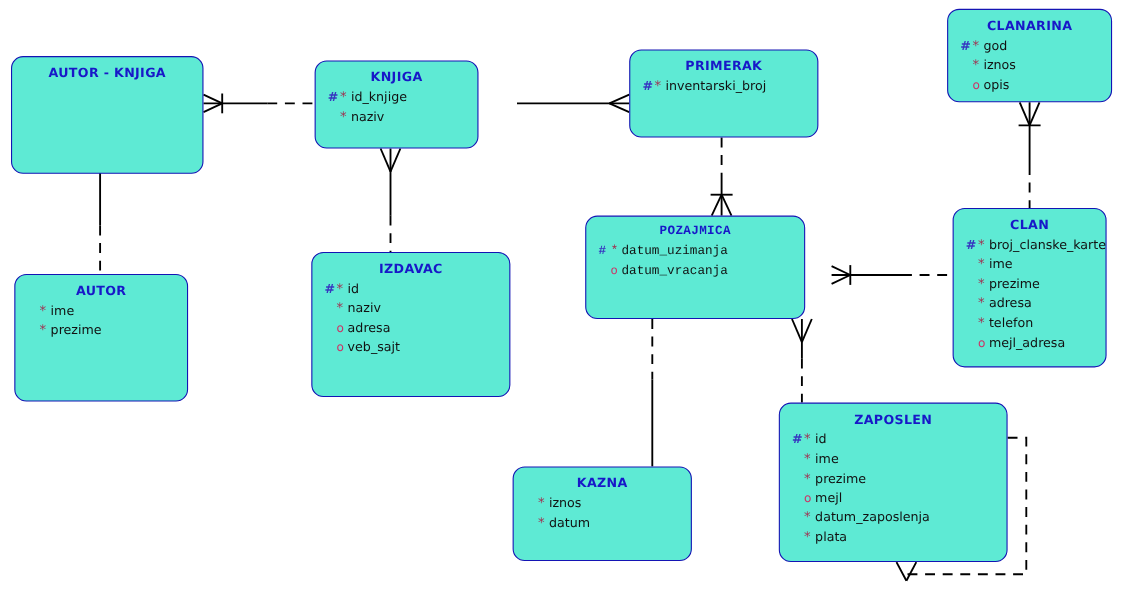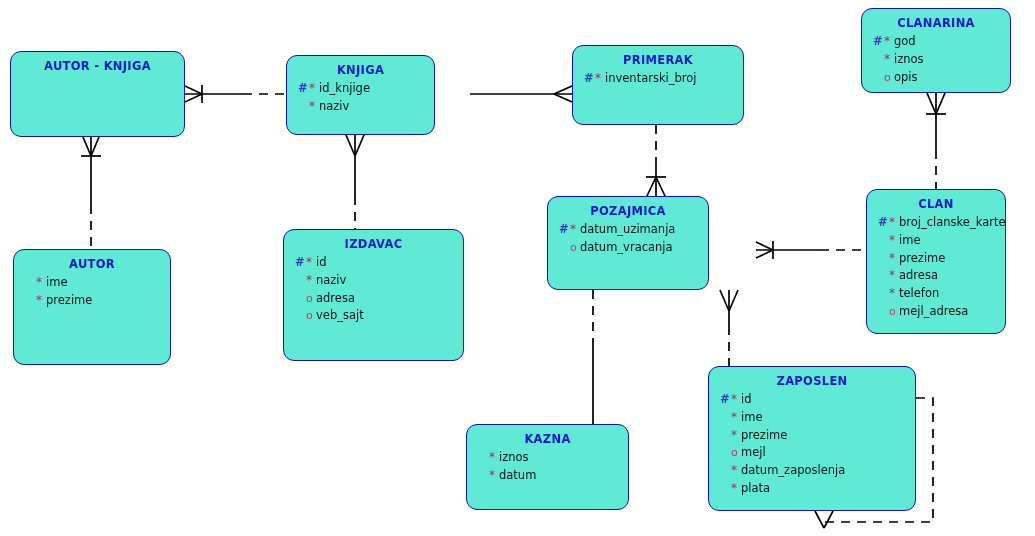--- a/index.html
+++ b/index.html
@@ -157,7 +157,7 @@
   </svg>
 
   <div id="entities">
-      <div class="entity" style="left: 10px; top: 51px; width: 175px; height: 86px;">
+      <div class="entity" style="left: 10px; top: 51px; width: 175px; height: 107px;">
         <div class="entity-title">AUTOR - KNJIGA</div>
         <ul class="attr-list"></ul>
       </div>

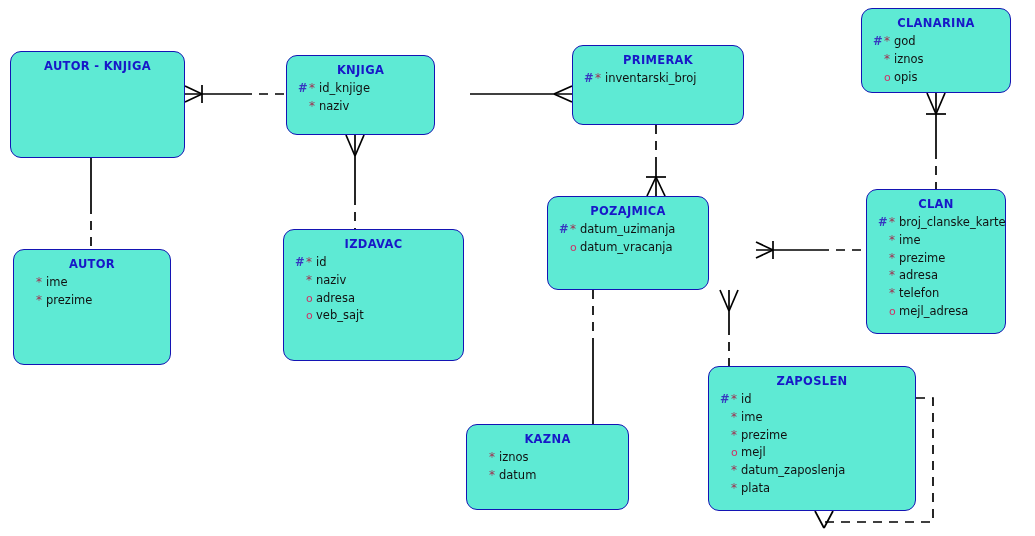--- a/index.html
+++ b/index.html
@@ -190,7 +190,7 @@
           <li class="attr"><span class="mk">#</span><span class="star">*</span><span class="aname">inventarski_broj</span></li>
         </ul>
       </div>
-      <div class="entity" style="left: 547px; top: 196px; width: 162px; height: 94px;">
+      <div class="entity" style="left: 532px; top: 196px; width: 200px; height: 94px; font-family: Liberation Mono, monospace;">
         <div class="entity-title">POZAJMICA</div>
         <ul class="attr-list">
           <li class="attr"><span class="mk">#</span><span class="star">*</span><span class="aname">datum_uzimanja</span></li>

